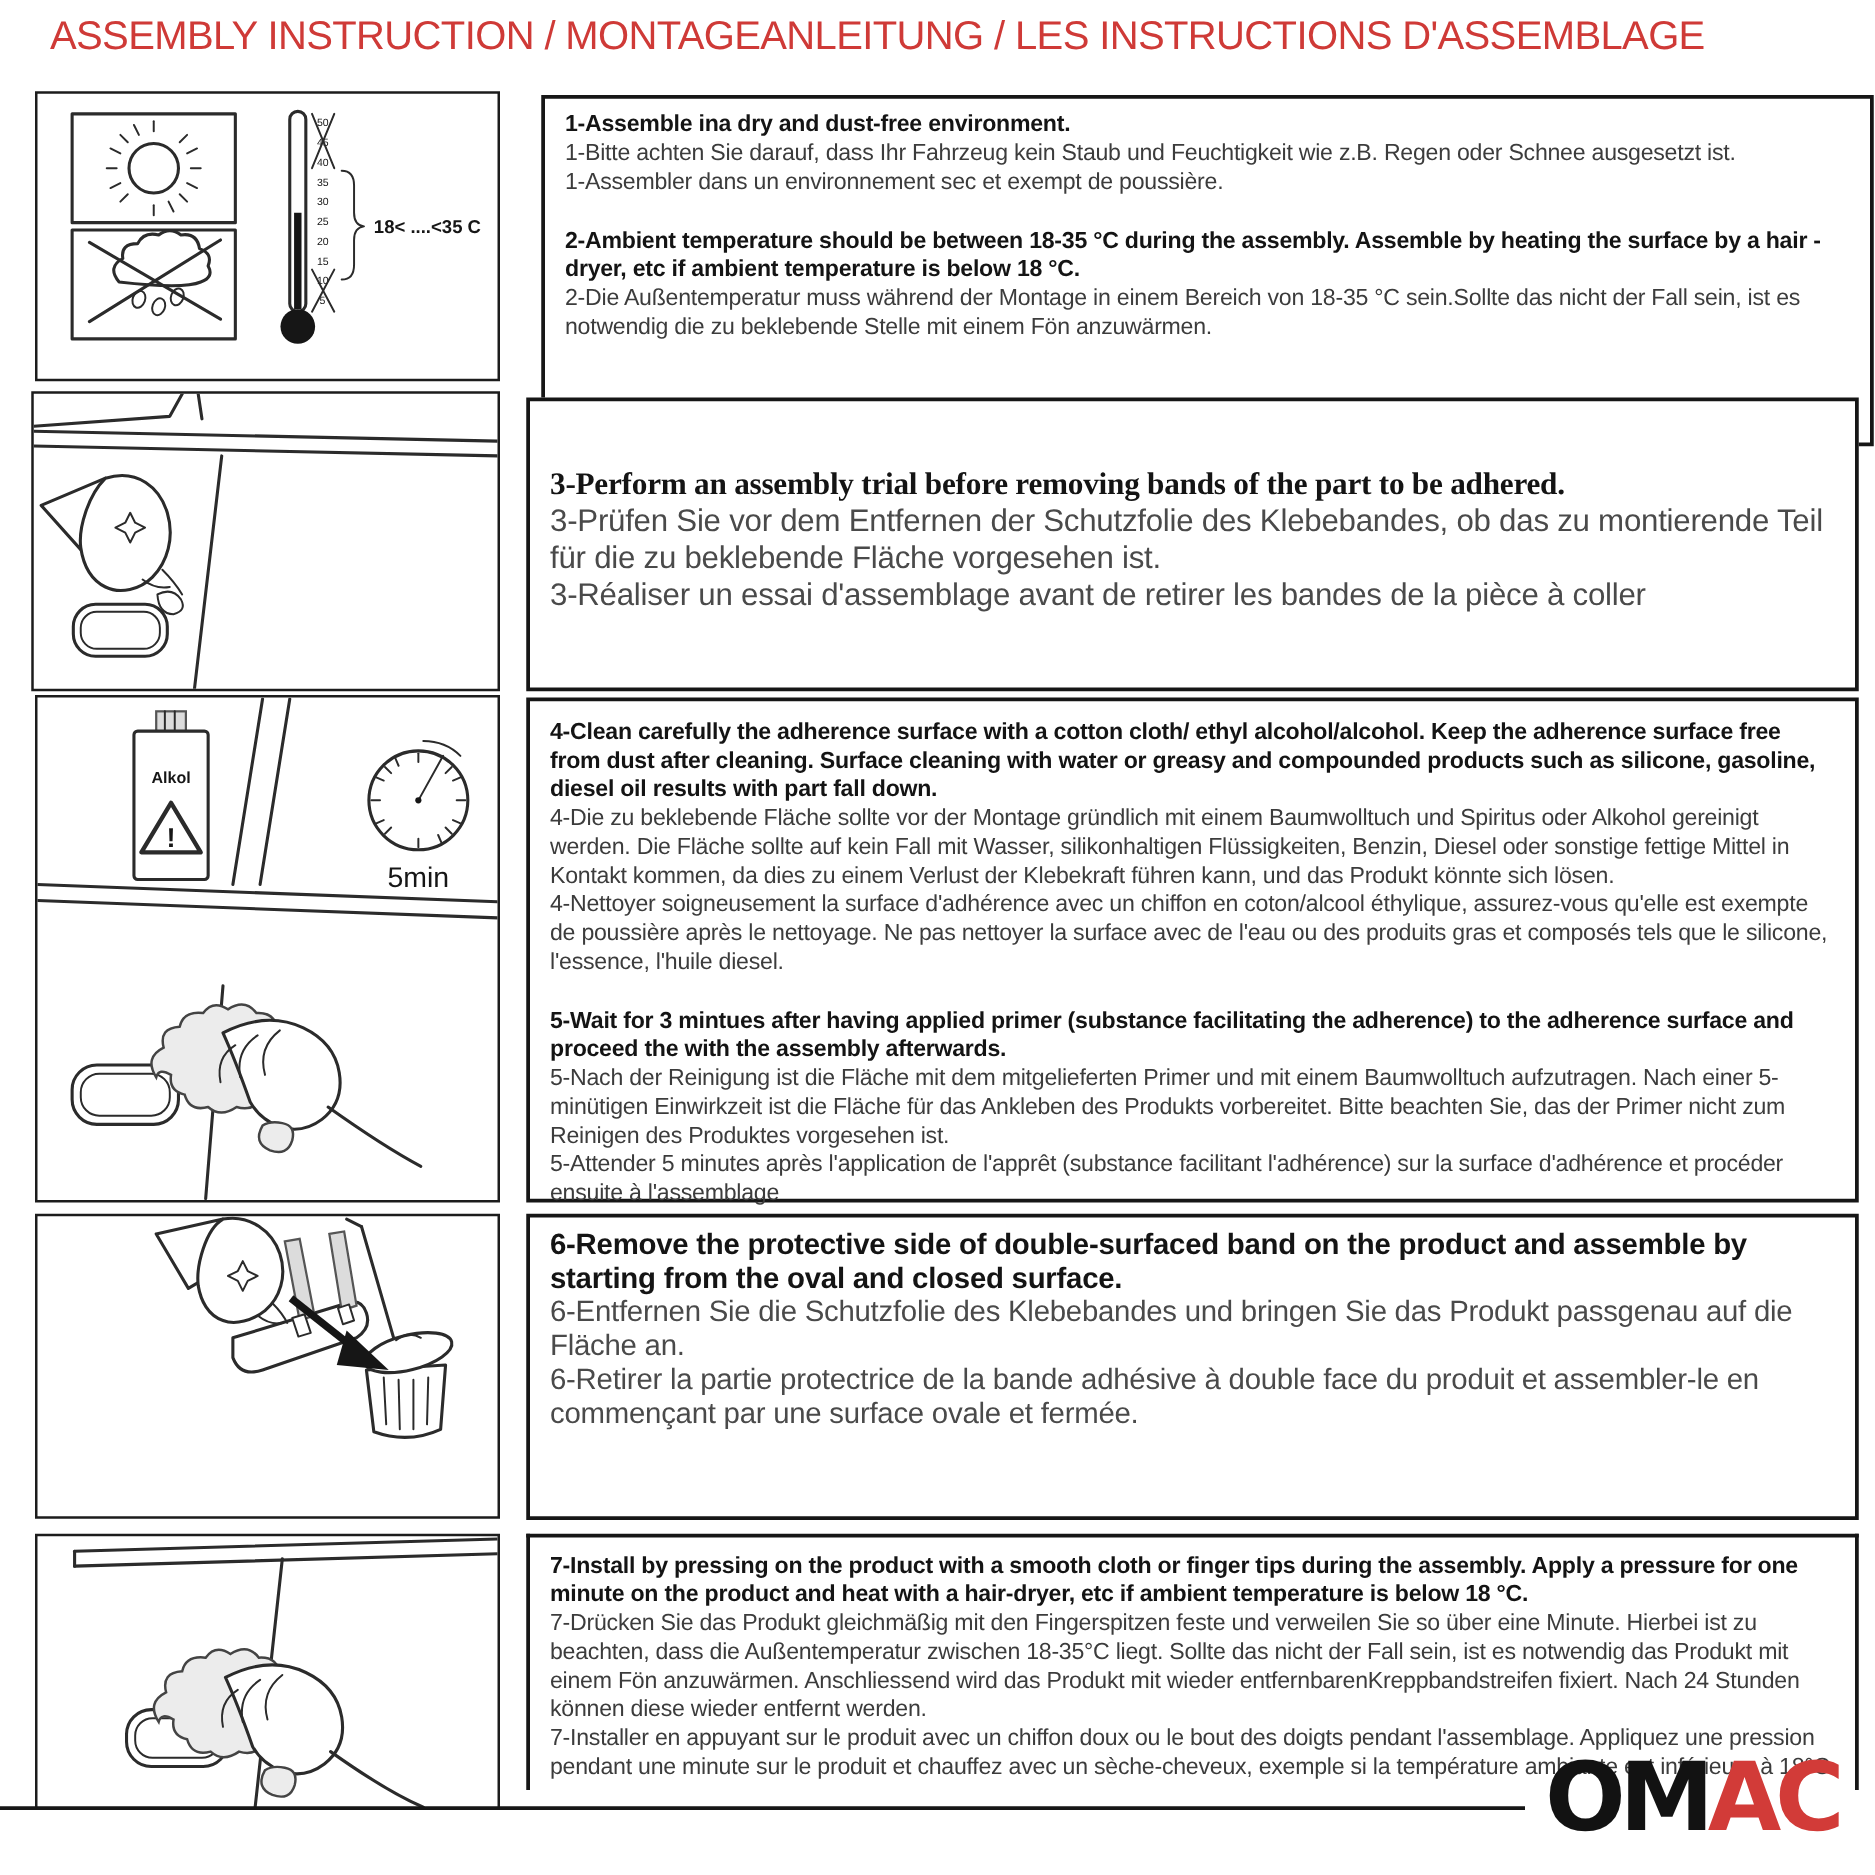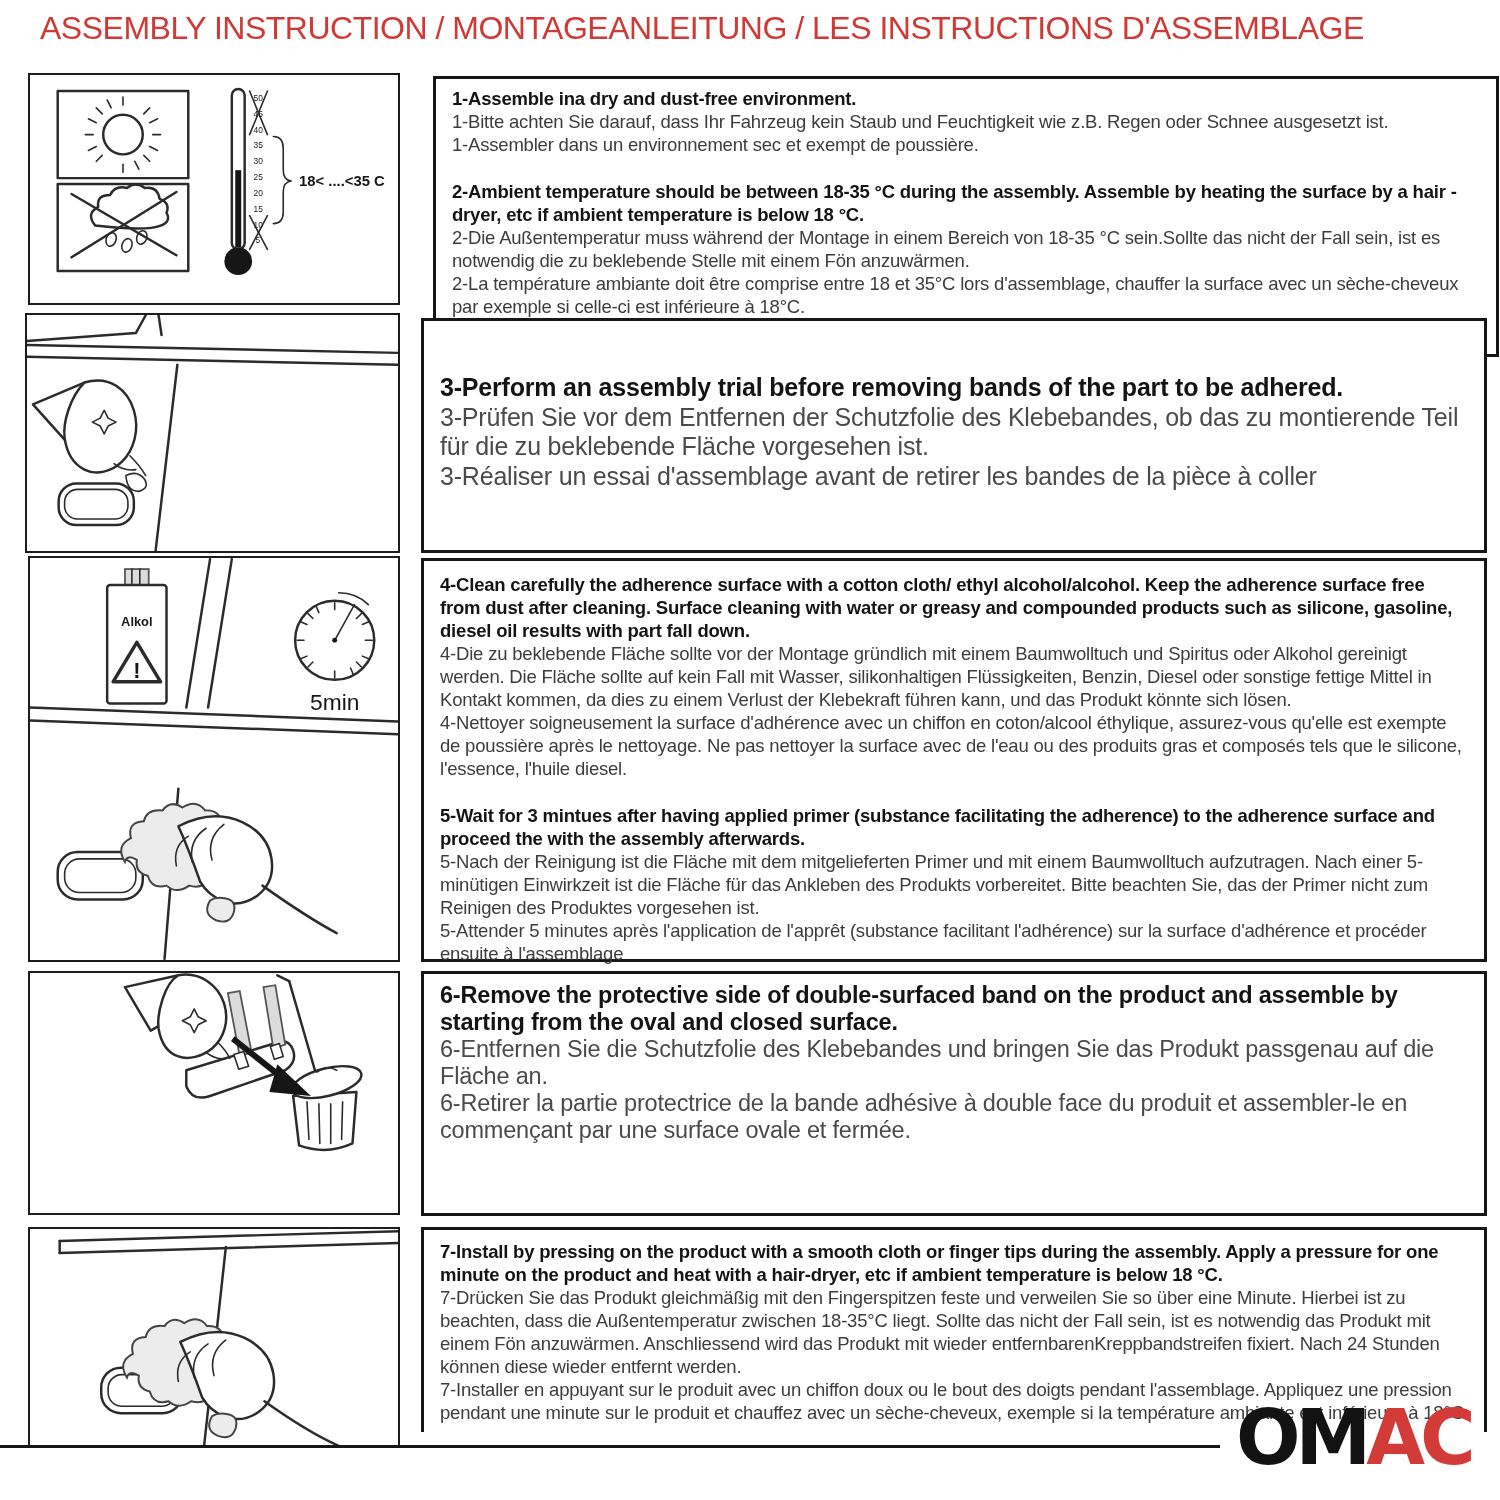--- a/index.html
+++ b/index.html
@@ -113,7 +113,6 @@
     <p class="blk">1-Assembler dans un environnement sec et exempt de poussière.</p>
     <p class="blk bold gap">2-Ambient temperature should be between 18-35 °C  during the assembly. Assemble by heating the surface by a hair -dryer, etc if ambient temperature is below 18 °C.</p>
     <p class="blk">2-Die Außentemperatur muss während der Montage in einem Bereich von 18-35 °C  sein.Sollte das nicht der Fall sein, ist es notwendig die zu beklebende Stelle mit einem Fön anzuwärmen.</p>
-    <p class="blk">2-La température ambiante doit être comprise entre 18 et 35°C lors d'assemblage, chauffer la surface avec un sèche-cheveux par exemple si celle-ci est inférieure à 18°C.</p>
   </div>
 
   <div class="imgbox r2-img">

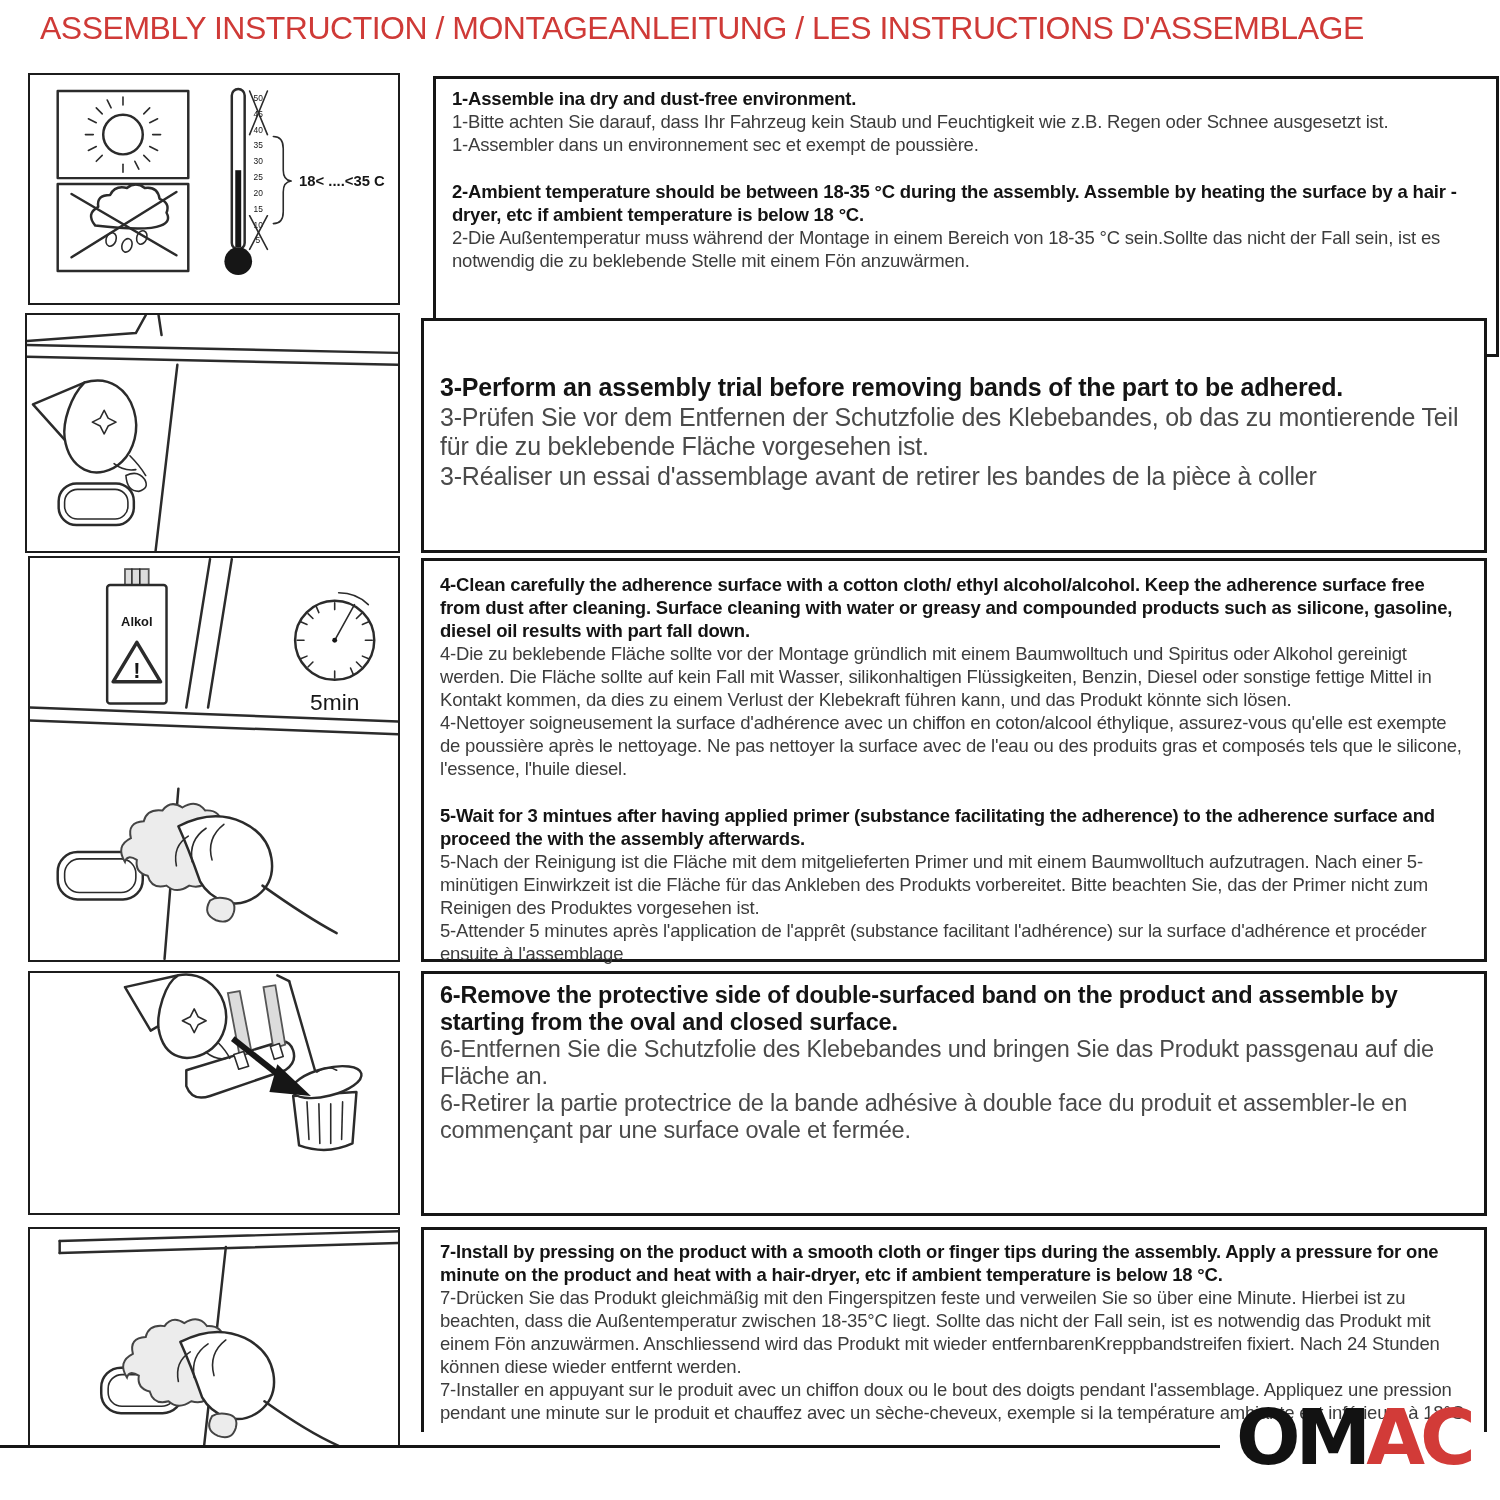--- a/index.html
+++ b/index.html
@@ -19,7 +19,7 @@
   .r2-img{left:25px;top:313px;width:375px;height:240px;}
   .r2-text{left:421px;top:318px;width:1066px;height:235px;padding-top:52px;}
   .r2-text .blk{font-size:25px;line-height:29.5px;color:#4a4a4a;}
-  .r2-text .blk.bold{color:#141414;}
+  .r2-text .blk.bold{color:#141414;font-family:Liberation Serif, serif;}
   .r3-img{left:28px;top:556px;width:372px;height:406px;}
   .r3-text{left:421px;top:558px;width:1066px;height:404px;padding-top:12px;}
   .r4-img{left:28px;top:971px;width:372px;height:244px;}

